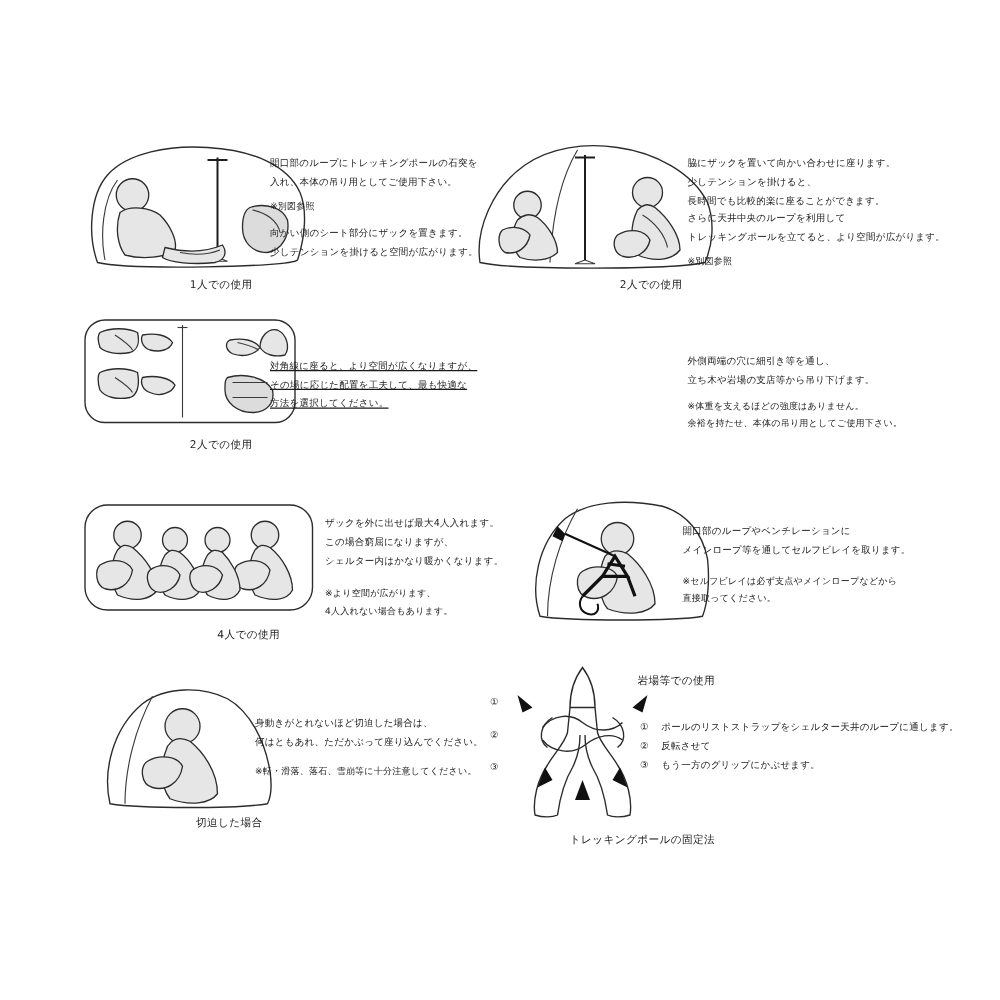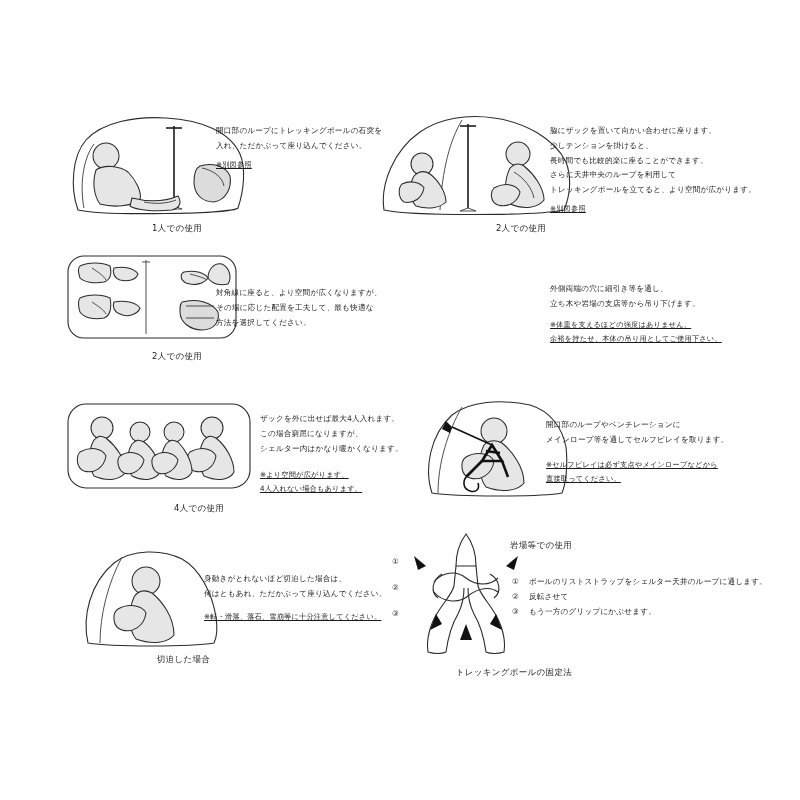--- a/index.html
+++ b/index.html
@@ -98,7 +98,7 @@
   </div>
 
   <div class="note" style="left:216px; top:124px;">開口部のループにトレッキングポールの石突を
-入れ、ただかぶって座り込んでください。</div>
+入れ、本体の吊り用としてご使用下さい。</div>
   <div class="note sub" style="left:216px; top:158px;">※別図参照</div>
 
   <div class="panel" style="left:376px; top:110px; width:210px; height:130px;">

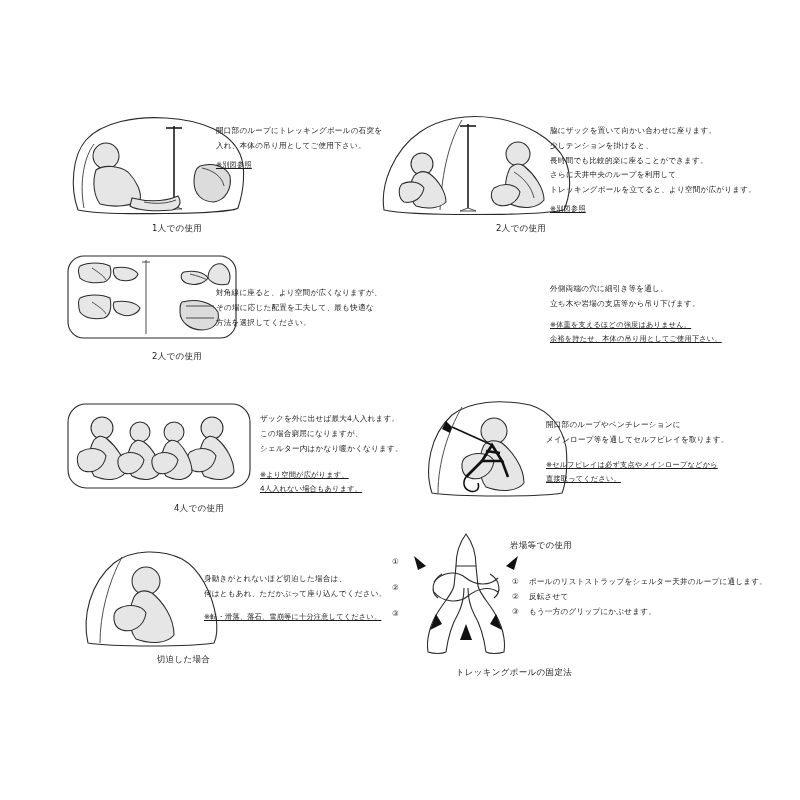--- a/index.html
+++ b/index.html
@@ -45,7 +45,6 @@
   }
   .note.sub {
     font-size: 7.2px;
-    text-decoration: underline;
   }
   .legend {
     position: absolute;

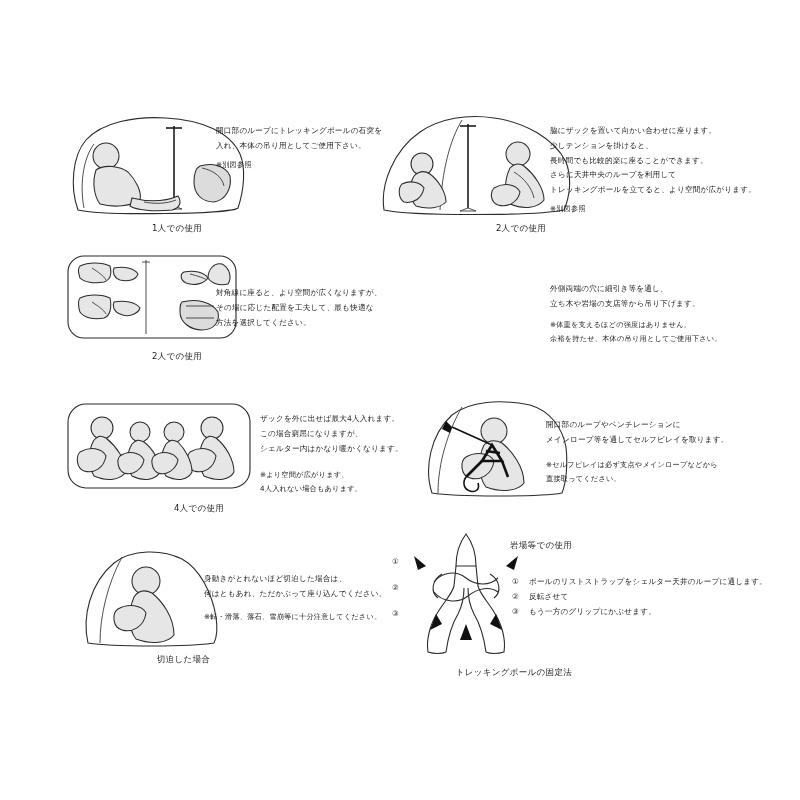--- a/index.html
+++ b/index.html
@@ -99,6 +99,8 @@
   <div class="note" style="left:216px; top:124px;">開口部のループにトレッキングポールの石突を
 入れ、本体の吊り用としてご使用下さい。</div>
   <div class="note sub" style="left:216px; top:158px;">※別図参照</div>
+  <div class="note" style="left:216px; top:180px;">向かい側のシート部分にザックを置きます。
+少しテンションを掛けると空間が広がります。</div>
 
   <div class="panel" style="left:376px; top:110px; width:210px; height:130px;">
     <svg class="fig" width="200" height="110" viewBox="0 0 200 110">

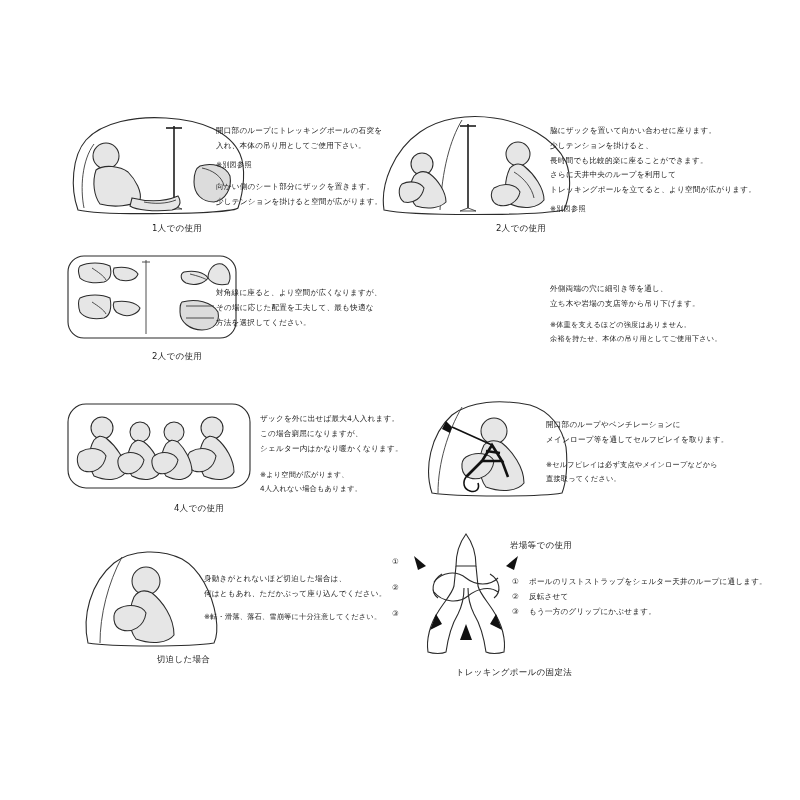--- a/index.html
+++ b/index.html
@@ -153,7 +153,7 @@
     <div class="caption" style="left:0px; top:100px; width:140px;">2人での使用</div>
   </div>
 
-  <div class="note" style="left:216px; top:286px;">対角線に座ると、より空間が広くなりますが、
+  <div class="note" style="left:216px; top:286px;text-decoration:underline;">対角線に座ると、より空間が広くなりますが、
 その場に応じた配置を工夫して、最も快適な
 方法を選択してください。</div>
 

